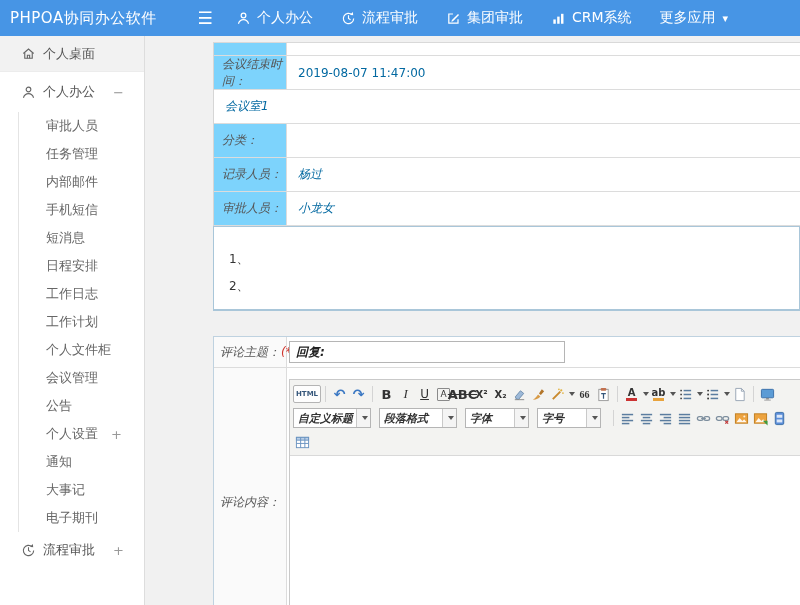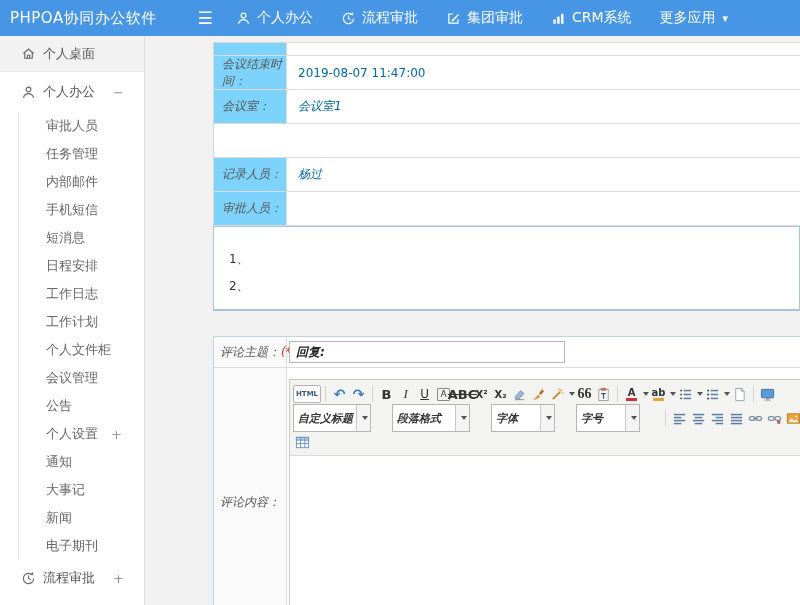--- a/index.html
+++ b/index.html
@@ -237,7 +237,6 @@
         <div class="tvalue roman">2019-08-07 11:47:00</div>
       </div>
       <div class="trow datarow">
-        <div class="tlabel">会议室：</div>
         <div class="tvalue">会议室1</div>
       </div>
       <div class="trow datarow">

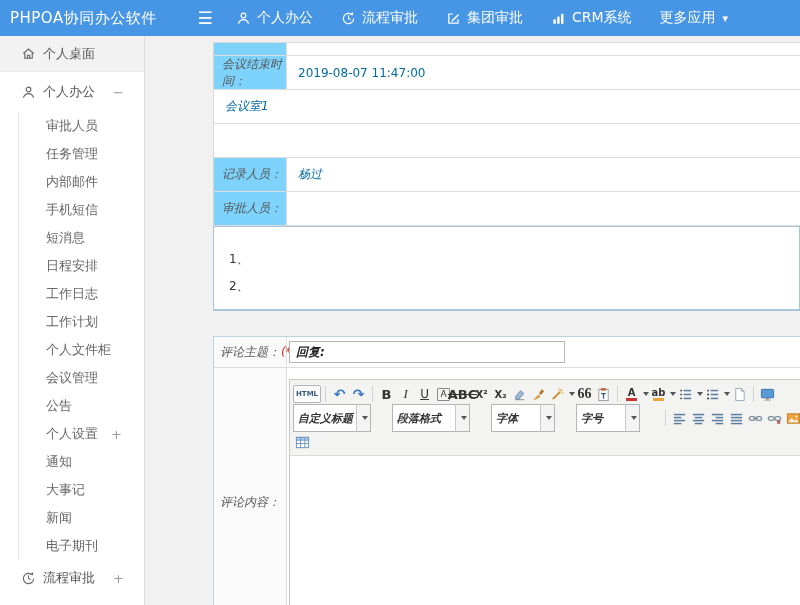--- a/index.html
+++ b/index.html
@@ -240,6 +240,7 @@
         <div class="tvalue">会议室1</div>
       </div>
       <div class="trow datarow">
+        <div class="tlabel">分类：</div>
         <div class="tvalue"></div>
       </div>
       <div class="trow datarow">

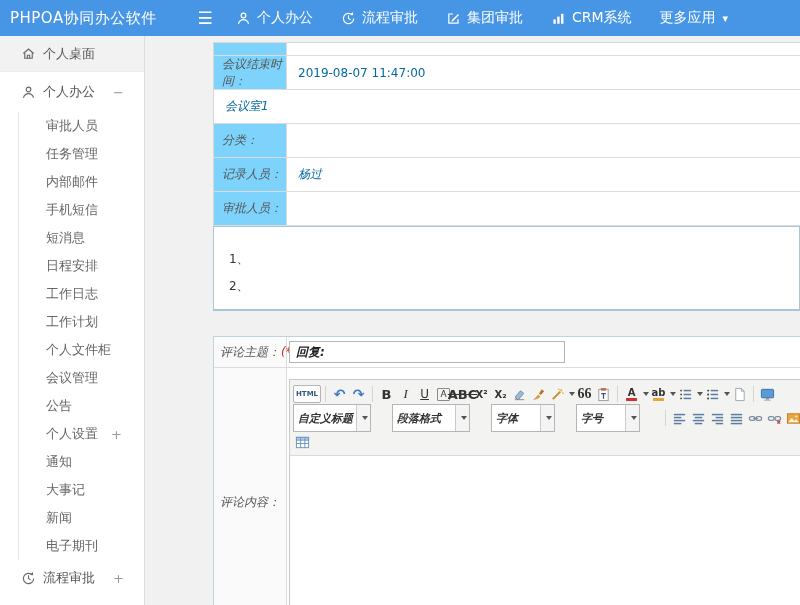--- a/index.html
+++ b/index.html
@@ -249,6 +249,7 @@
       </div>
       <div class="trow datarow">
         <div class="tlabel">审批人员：</div>
+        <div class="tvalue">小龙女</div>
       </div>
     </div>
 

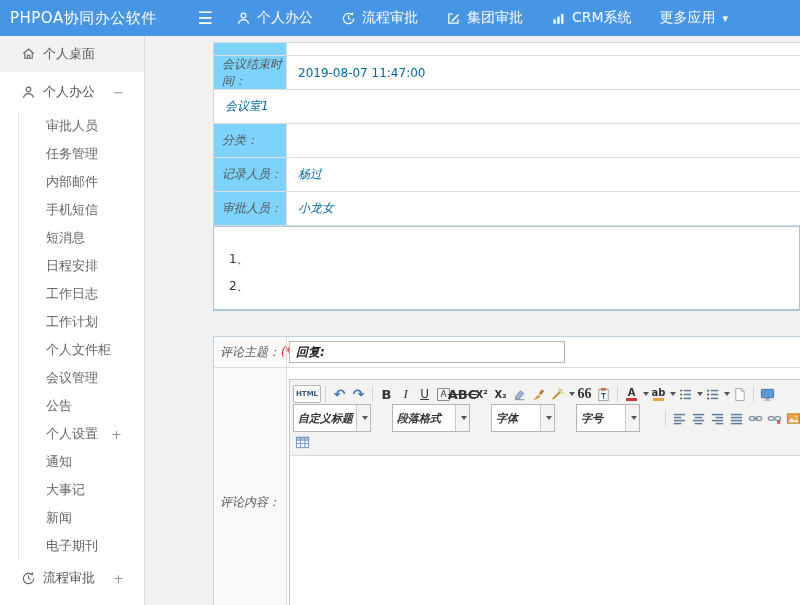--- a/index.html
+++ b/index.html
@@ -82,7 +82,7 @@
     display:flex; align-items:center; border-radius:1px; }
   .g-abc { font-size:13px; font-weight:bold; text-decoration:line-through; }
   .g-sup,.g-sub { font-size:10px; font-weight:bold; }
-  .g-quote { font-family:"Liberation Serif",serif; font-weight:bold; font-size:14px; }
+  .g-quote { font-family:"Liberation Serif",serif; font-weight:bold; font-size:10px; }
   .colorbtn { display:inline-flex; flex-direction:column; align-items:center;
     line-height:10px; }
   .colorbtn .ltr { font-size:10px; font-weight:bold; }

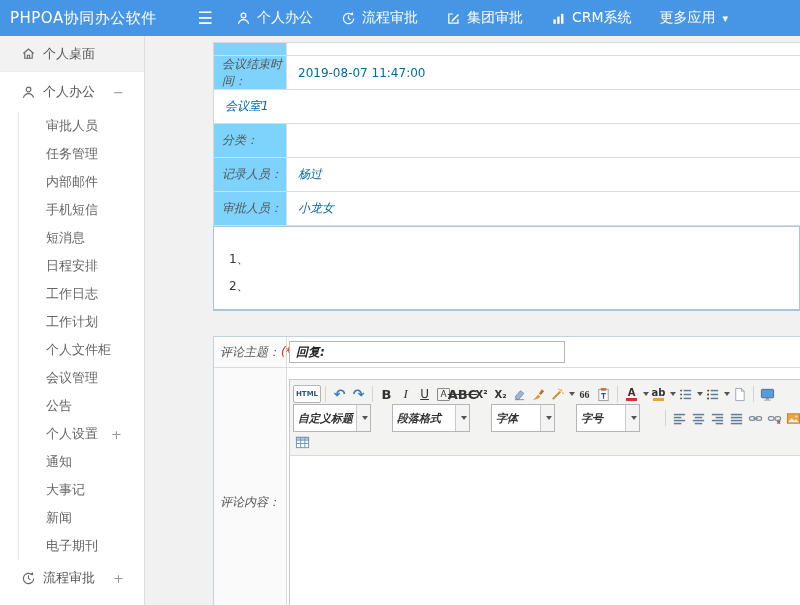--- a/index.html
+++ b/index.html
@@ -91,8 +91,8 @@
   .bar-orange { background:#e8a33d; }
   .dd-arrow { width:0; height:0; border-left:3.5px solid transparent;
     border-right:3.5px solid transparent; border-top:4px solid #555; margin-left:2px; }
-  .combo { display:flex; align-items:center; height:28px; border:1px solid #b5b5b5;
-    background:#fff; margin-right:21px; cursor:pointer; flex:none; }
+  .combo { display:flex; align-items:center; height:20px; border:1px solid #b5b5b5;
+    background:#fff; margin-right:8px; cursor:pointer; flex:none; }
   .combo .cval { font-size:11px; font-style:italic; font-weight:bold; color:#333;
     padding:0 4px; overflow:hidden; white-space:nowrap; }
   .combo .cbtn { width:14px; height:100%; border-left:1px solid #c9c9c9;

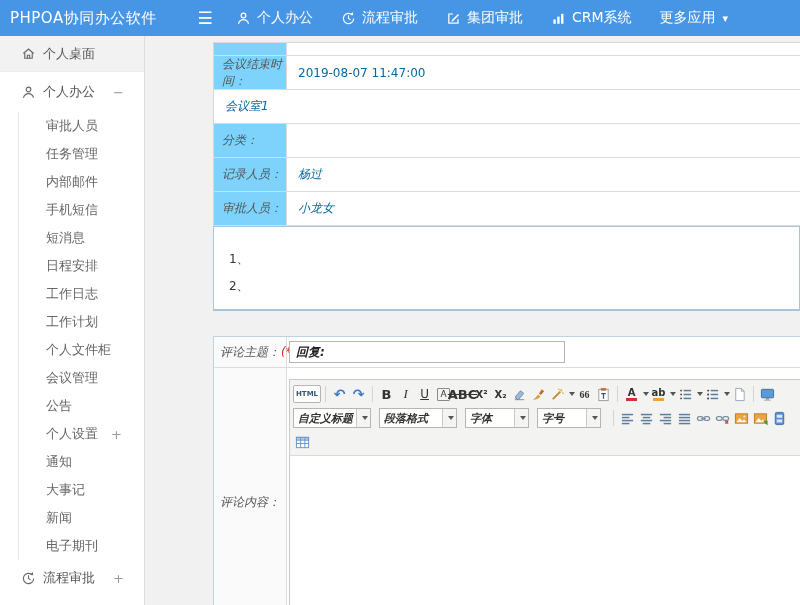--- a/index.html
+++ b/index.html
@@ -208,9 +208,6 @@
           <span>大事记</span>
         </div>
       <div class="sub-item">
-          <span>新闻</span>
-        </div>
-      <div class="sub-item">
           <span>电子期刊</span>
         </div>
     </div>

